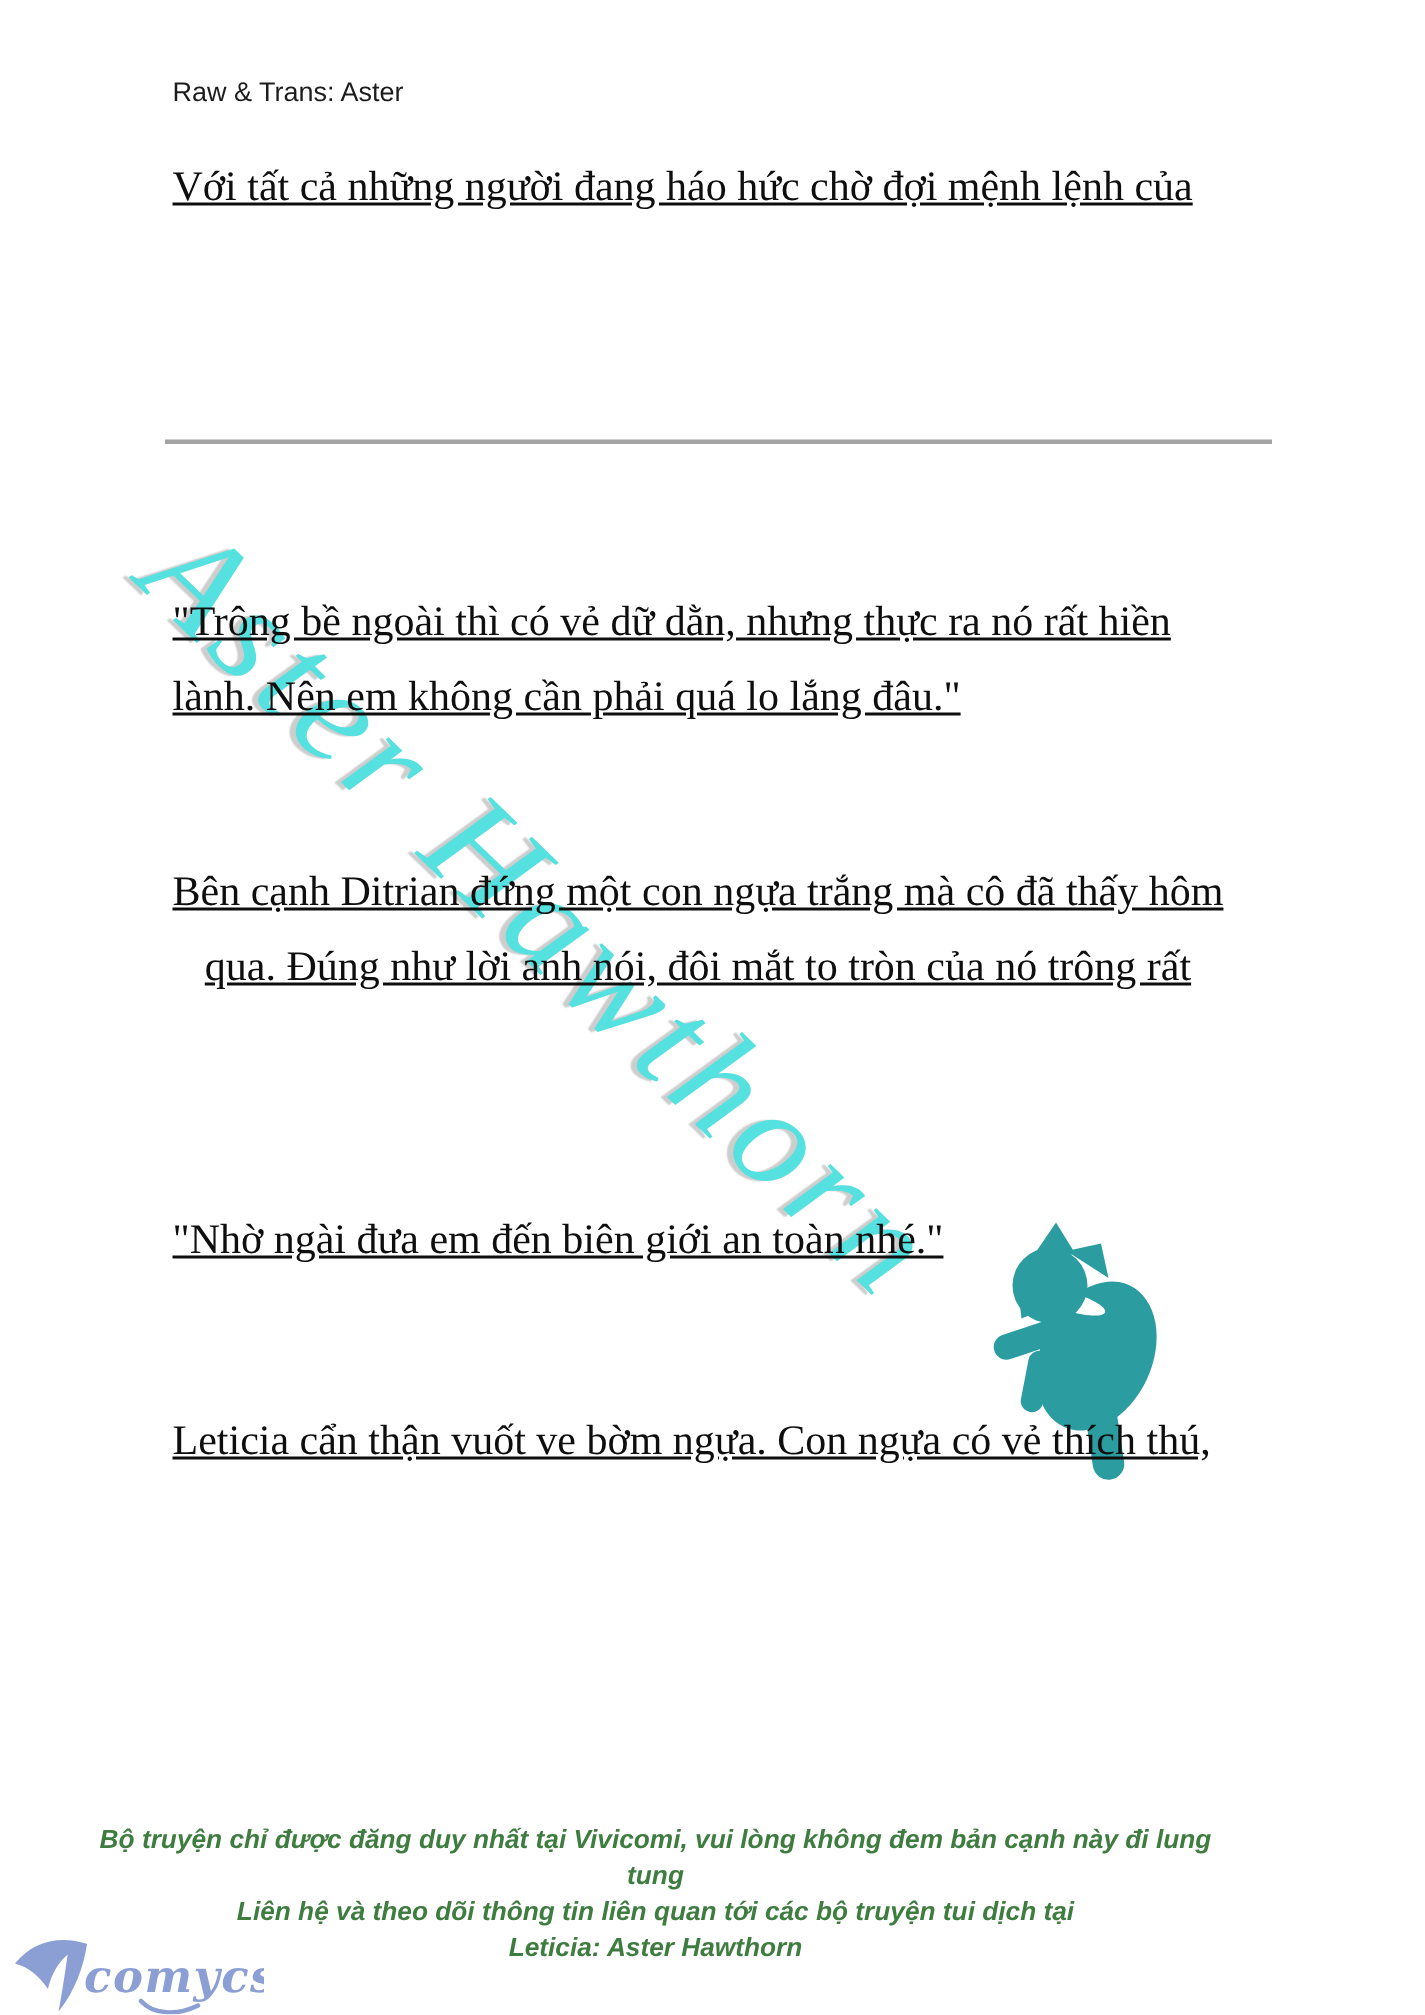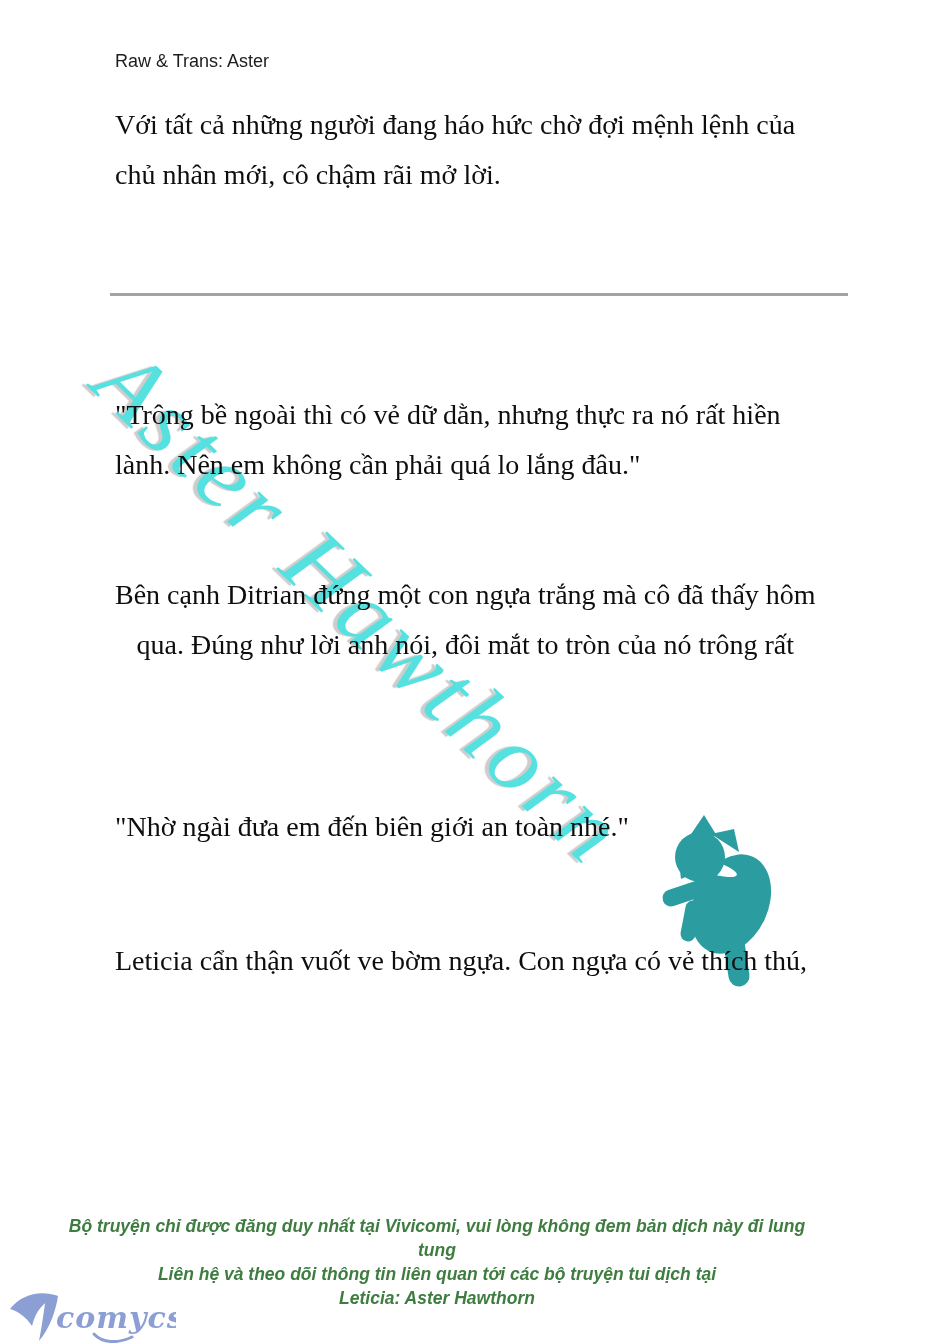--- a/index.html
+++ b/index.html
@@ -22,7 +22,7 @@
   }
   .para {
     position:absolute; left:115px; font-size:28px; line-height:50px;
-    color:#0e0e0e; z-index:2;
+    color:#0e0e0e; z-index:2;text-decoration:underline;
   }
   .para div { white-space:nowrap; }
   .p1 { top:100px; } .p2 { top:390px; } .p3 { top:570px;text-align:center; }

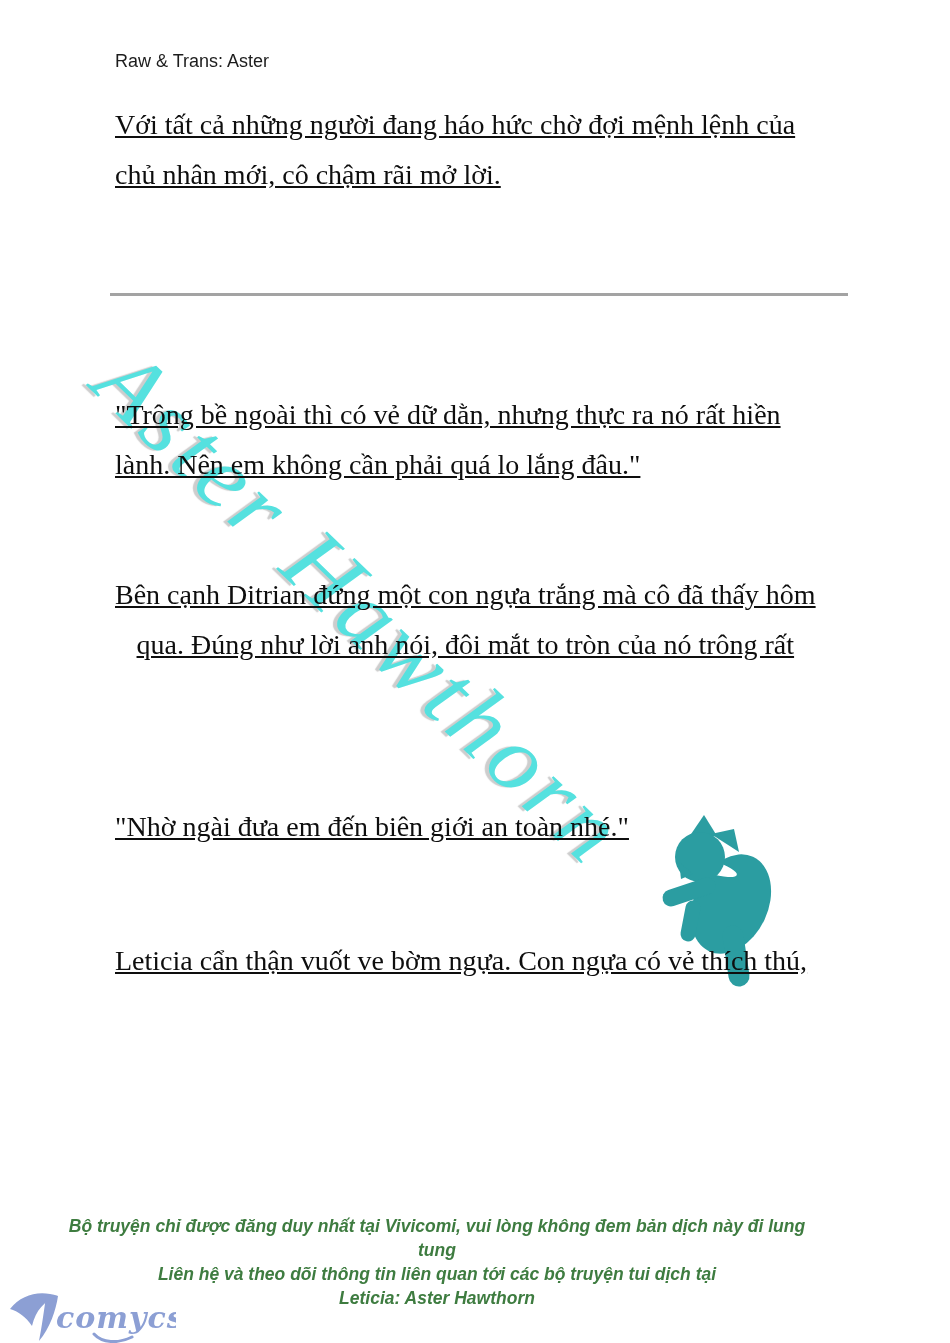--- a/index.html
+++ b/index.html
@@ -53,7 +53,6 @@
 
   <div class="para p1">
     <div>Với tất cả những người đang háo hức chờ đợi mệnh lệnh của</div>
-    <div>chủ nhân mới, cô chậm rãi mở lời.</div>
   </div>
 
   <div class="divider"></div>

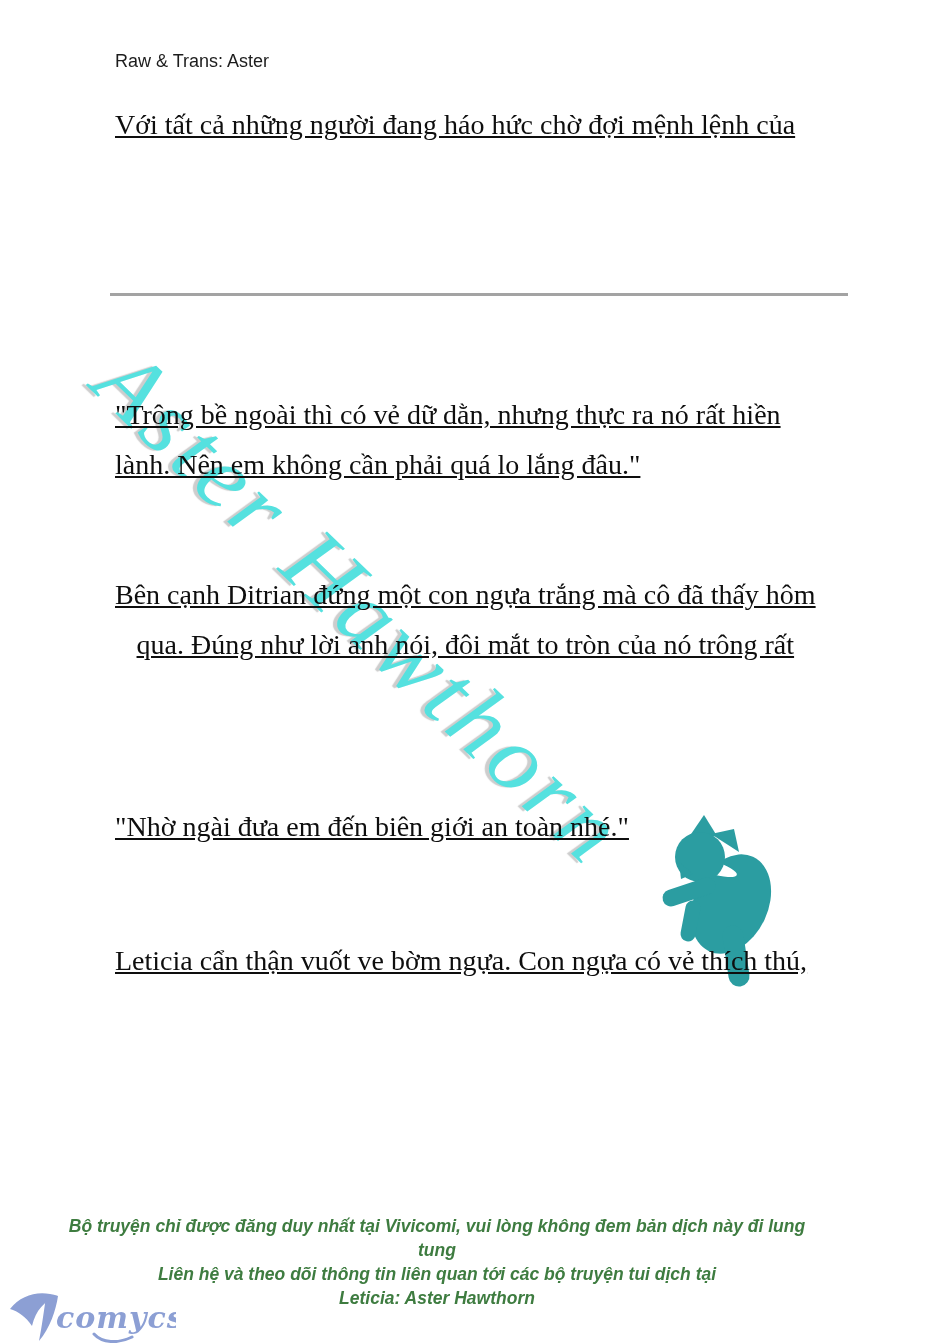--- a/index.html
+++ b/index.html
@@ -88,7 +88,7 @@
   </svg>
 
   <div class="footer">
-    <div>Bộ truyện chỉ được đăng duy nhất tại Vivicomi, vui lòng không đem bản dịch này đi lung tung</div>
+    <div>Bộ truyện chỉ được đăng duy nhất tại Vivicomi, vui lòng không đem bản cạnh này đi lung tung</div>
     <div>Liên hệ và theo dõi thông tin liên quan tới các bộ truyện tui dịch tại</div>
     <div>Leticia: Aster Hawthorn</div>
   </div>

